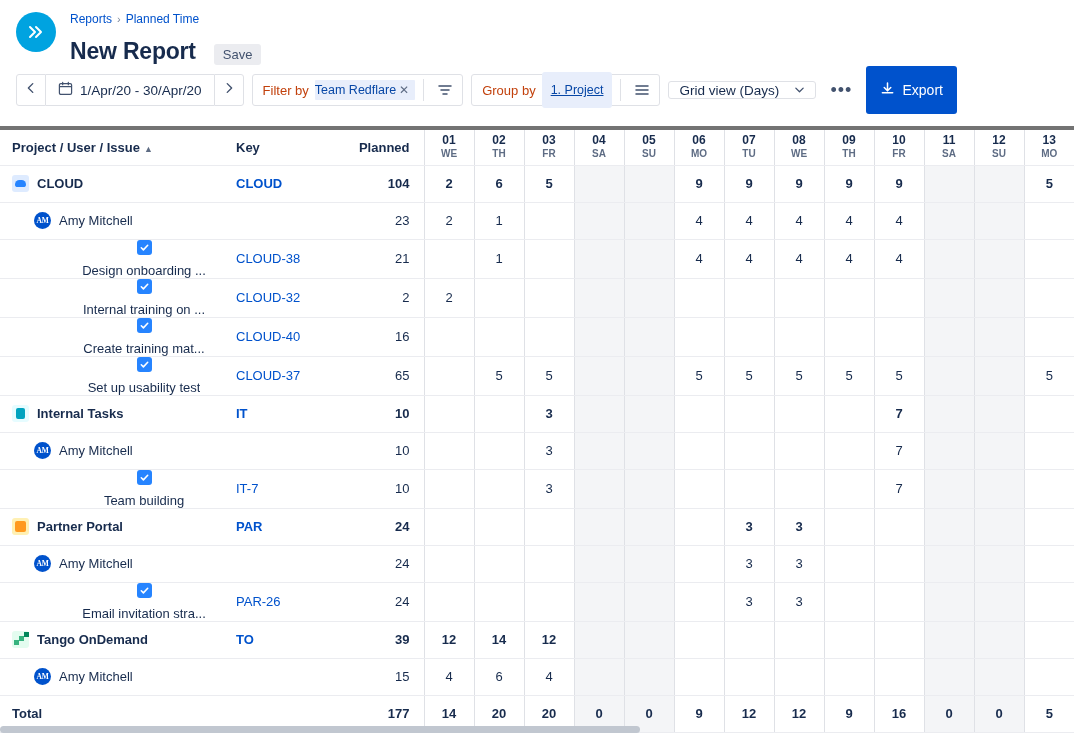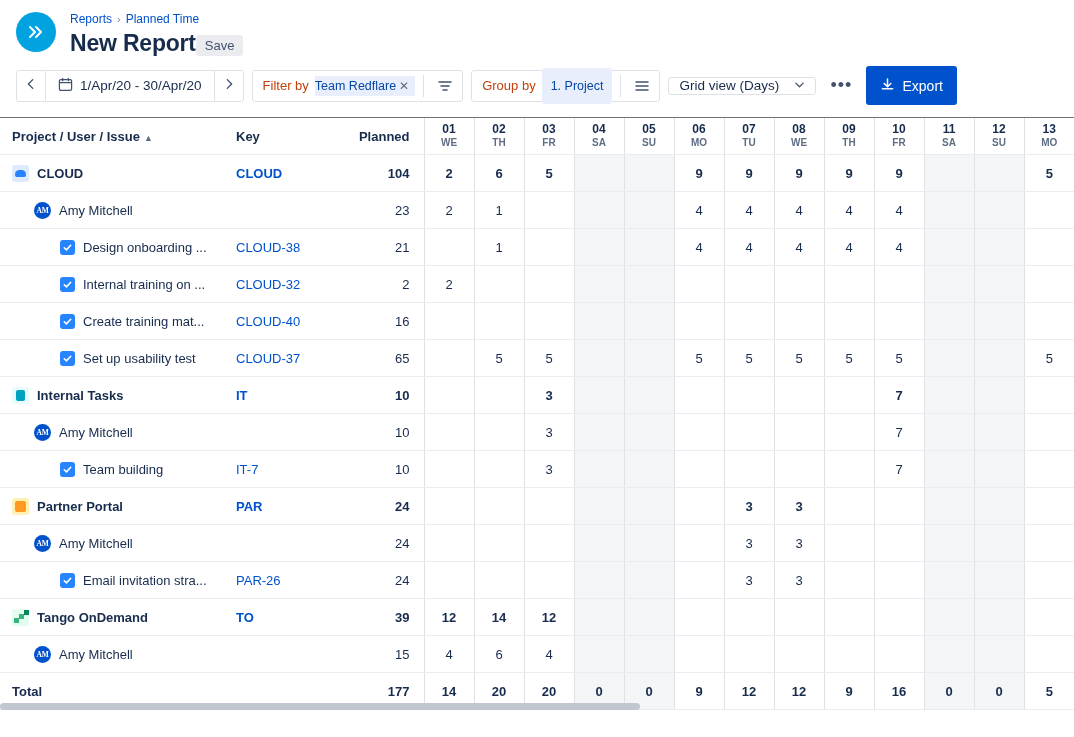--- a/index.html
+++ b/index.html
@@ -35,7 +35,7 @@
   }
   .breadcrumb a { color: #0052cc; text-decoration: none; }
   .breadcrumb .sep { color: #7a869a; font-size: 11px; }
-  .title-row { display: flex; align-items: center; gap: 0; margin-top: 2px; }
+  .title-row { display: flex; align-items: flex-end; gap: 18px; margin-top: 10px; }
   .page-title { font-size: 23px; font-weight: 600; color: #172b4d; letter-spacing: -0.2px; }
   .save-btn {
     background: #ebecf0; color: #42526e; border: none; border-radius: 3px;

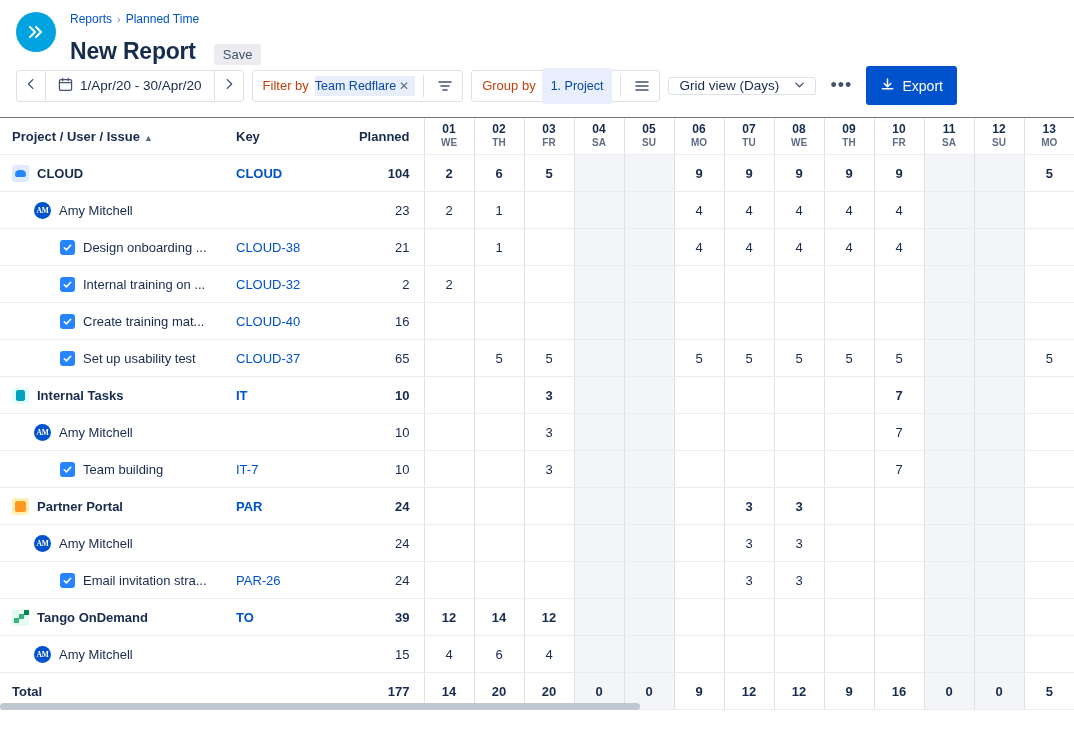--- a/index.html
+++ b/index.html
@@ -76,7 +76,7 @@
   .chip .x { color: #5e6c84; font-size: 12px; cursor: pointer; }
   .chip-plain {
     background: #e8eefb; color: #0747a6; border-radius: 3px;
-    font-size: 12.5px; padding: 11px 9px; cursor: pointer;
+    font-size: 12.5px; padding: 11px 9px; cursor: pointer; text-decoration: underline;
   }
   .icon-sq {
     width: 26px; height: 26px; display:flex; align-items:center; justify-content:center;

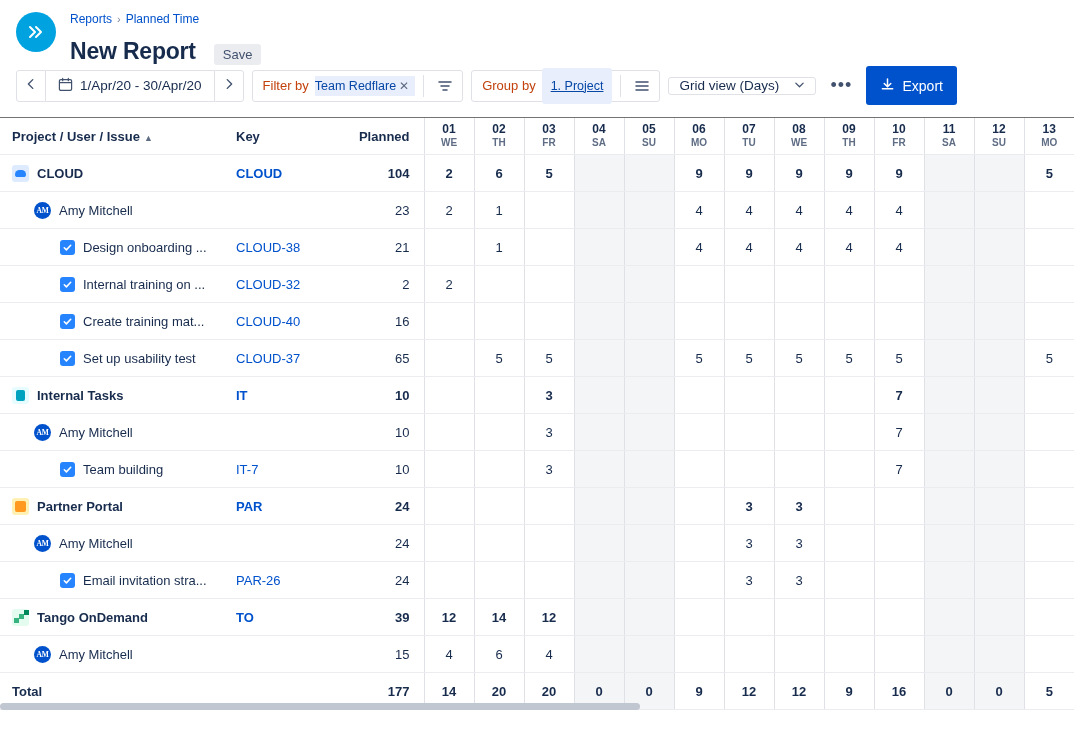--- a/index.html
+++ b/index.html
@@ -94,7 +94,7 @@
     color: #42526e; cursor: pointer; font-size: 18px; letter-spacing: 1px;
   }
   .export-btn {
-    height: 39px; background: #0052cc; color: #fff; border: none; border-radius: 3px;
+    height: 48px; background: #0052cc; color: #fff; border: none; border-radius: 3px;
     display: flex; align-items: center; gap: 7px; padding: 0 14px;
     font-size: 14px; cursor: pointer; font-family: inherit;
   }

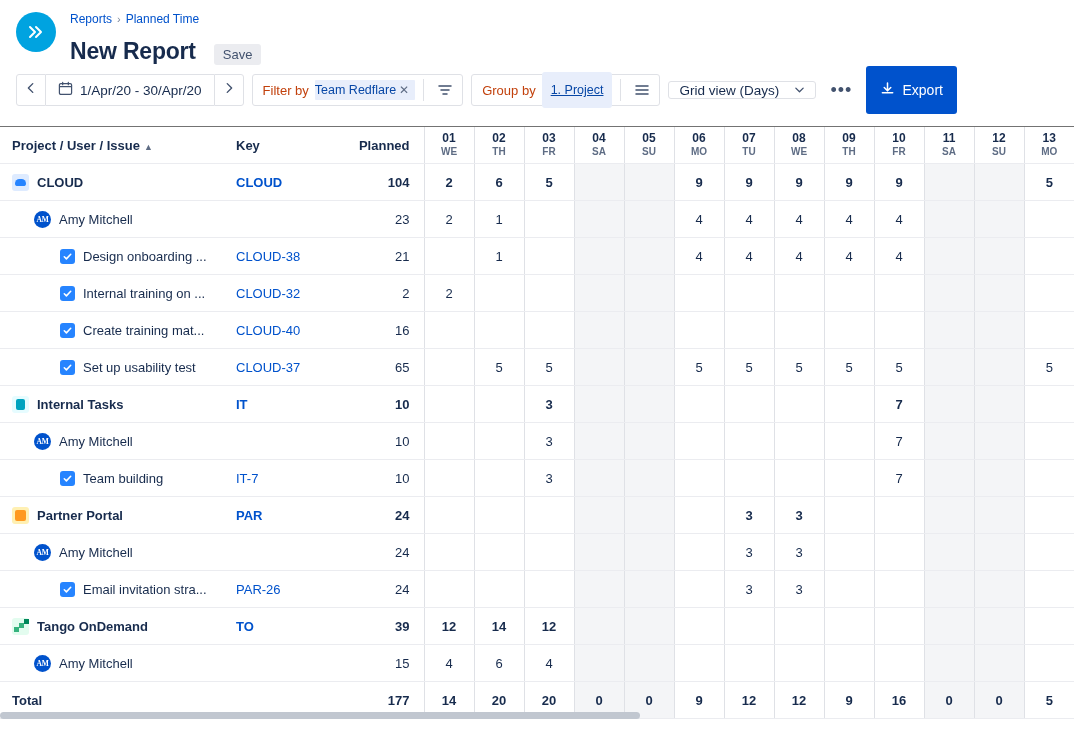--- a/index.html
+++ b/index.html
@@ -108,7 +108,7 @@
     padding: 0; height: 37px; vertical-align: middle;
   }
   thead th {
-    border-top: 1px solid #737373;
+    border-top: 4px solid #737373;
     border-bottom: 1px solid #dfe1e6;
     height: 38px; font-weight: 700; font-size: 12px; color: #172b4d;
     background: #fff;

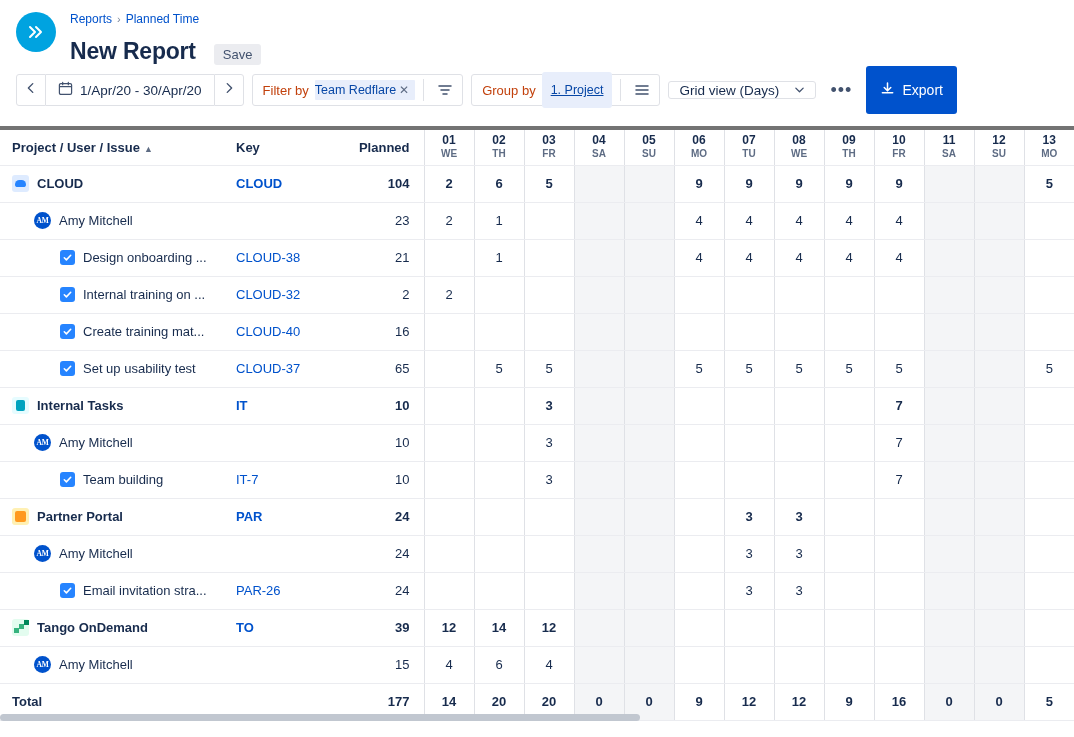--- a/index.html
+++ b/index.html
@@ -128,7 +128,7 @@
   .namecell { display: flex; align-items: center; gap: 8px; }
   .ind-0 { padding-left: 0; }
   .ind-1 { padding-left: 22px; }
-  .ind-2 { padding-left: 48px; }
+  .ind-2 { padding-left: 48px; flex-direction: column; }
   .row-project td { font-weight: 700; }
   .row-project .c-plan, .row-project .daycell { font-weight: 700; }
   .row-total td { font-weight: 700; border-bottom: none; }

